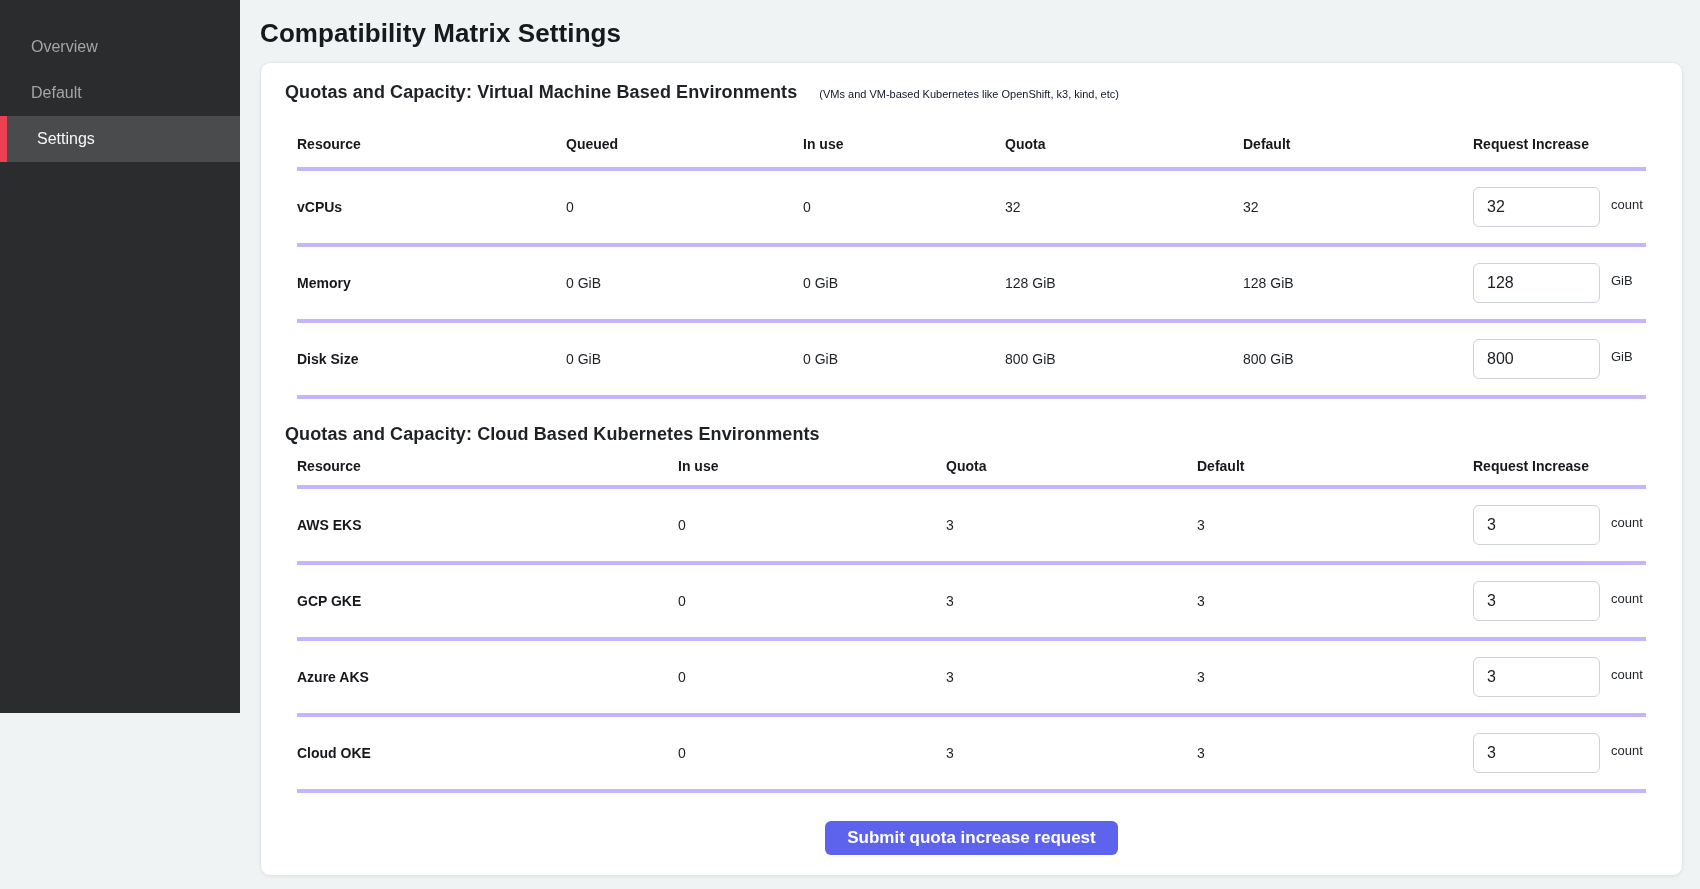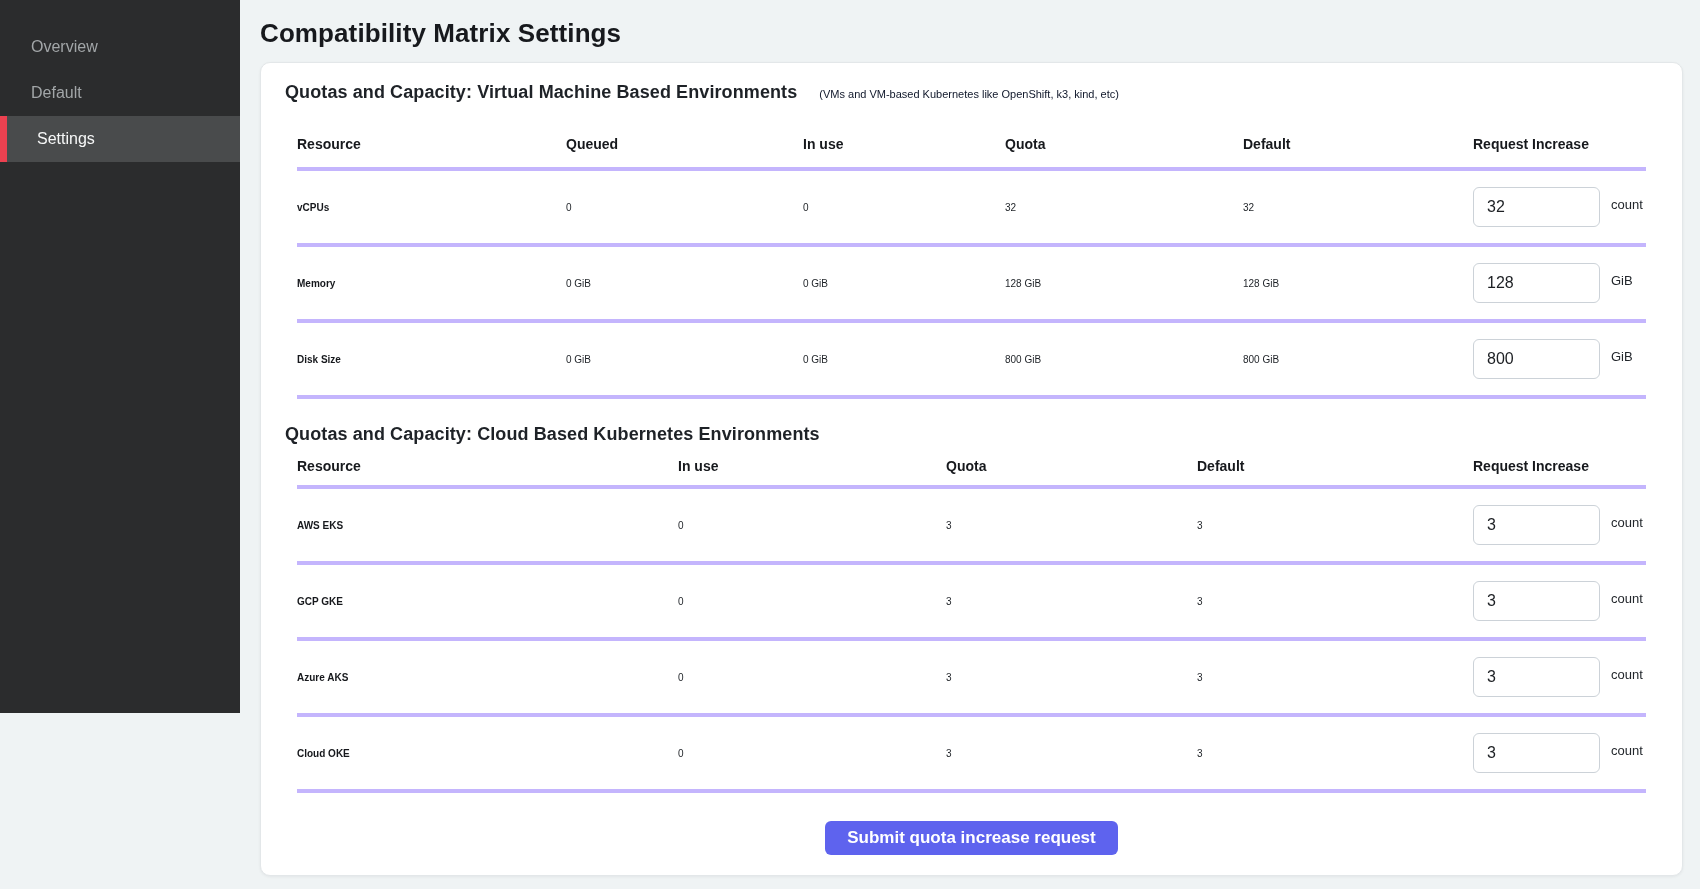--- a/index.html
+++ b/index.html
@@ -98,7 +98,7 @@
     color: #17191d;
   }
   .trow.data { height: 76px; }
-  .cell { font-size: 10px; color: #1d2126; }
+  .cell { font-size: 14px; color: #1d2126; }
   .cell.resource { font-weight: 700; color: #16181c; }
 
   .req-cell {

